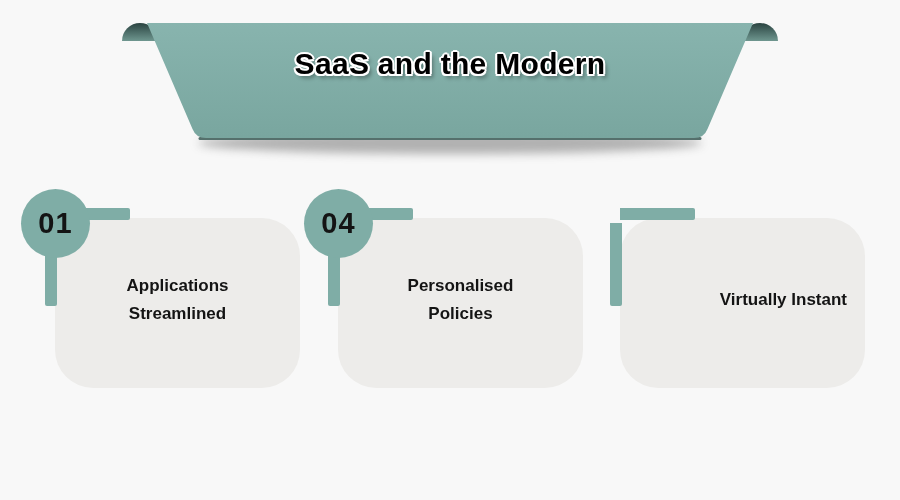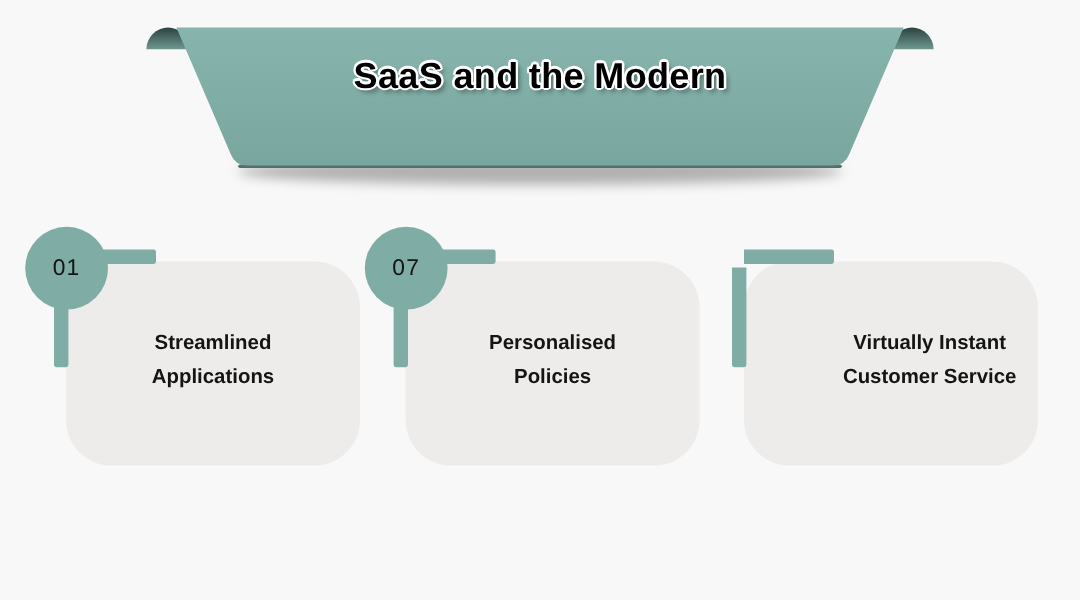--- a/index.html
+++ b/index.html
@@ -74,7 +74,7 @@
   }
   .circle-1{left:21px;} .circle-2{left:304px;} .circle-3{left:586px;}
   .num{
-    font-size:19px;font-weight:400;color:var(--text-dark);letter-spacing:1px;
+    font-size:29px;font-weight:700;color:var(--text-dark);letter-spacing:1px;
   }
 </style>
 </head>

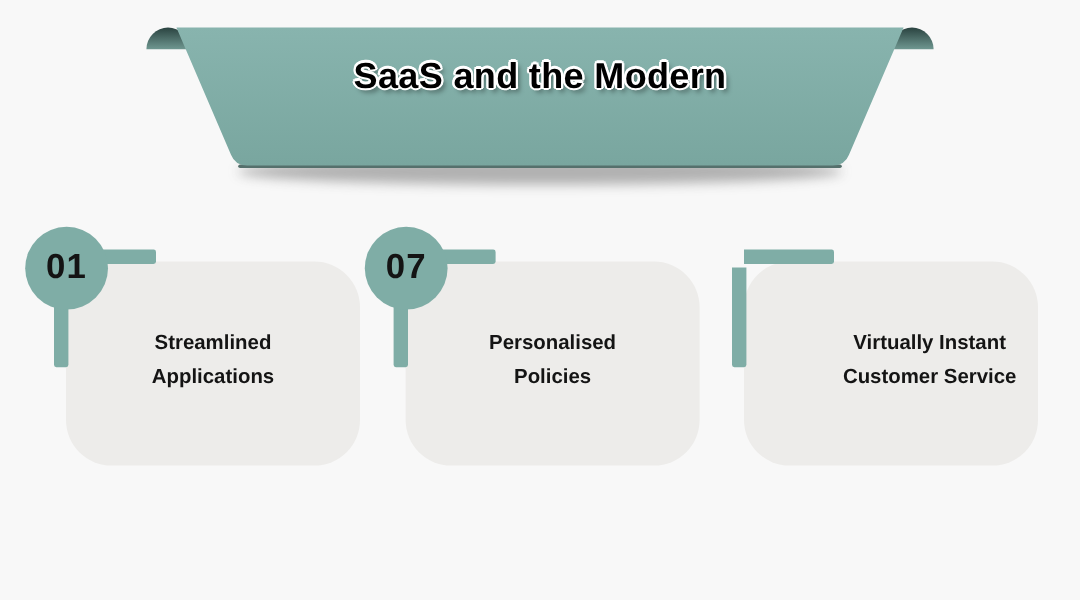--- a/index.html
+++ b/index.html
@@ -132,7 +132,7 @@
   <div class="hbar hbar-2"></div>
   <div class="vbar vbar-2"></div>
   <div class="num-circle circle-2">
-    <span class="num">07</span>
+    <span class="num">04</span>
   </div>
 
   <div class="card card-3">

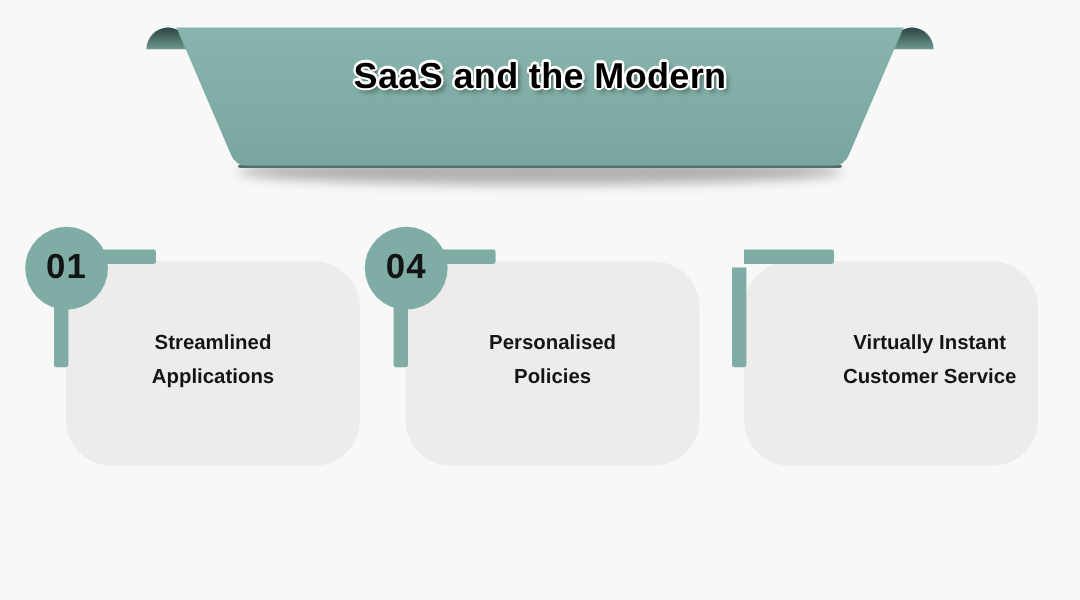--- a/index.html
+++ b/index.html
@@ -113,8 +113,8 @@
 
   <div class="card card-1">
     <div class="card-label">
+      <div>Applications</div>
       <div>Streamlined</div>
-      <div>Applications</div>
     </div>
   </div>
   <div class="hbar hbar-1"></div>

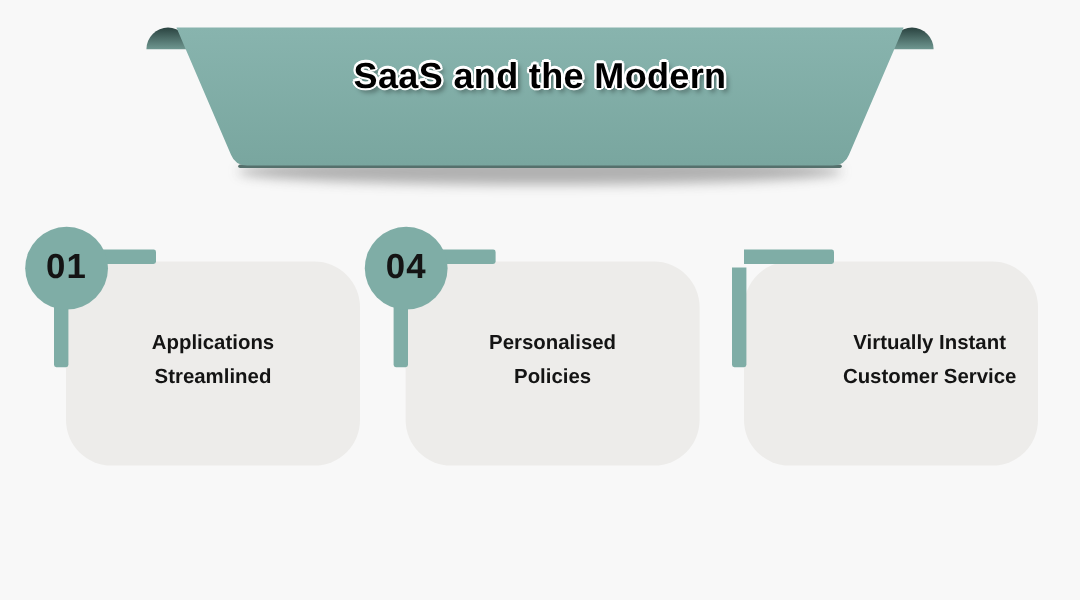--- a/index.html
+++ b/index.html
@@ -138,7 +138,6 @@
   <div class="card card-3">
     <div class="card-label">
       <div>Virtually Instant</div>
-      <div>Customer Service</div>
     </div>
   </div>
   <div class="hbar hbar-3"></div>

